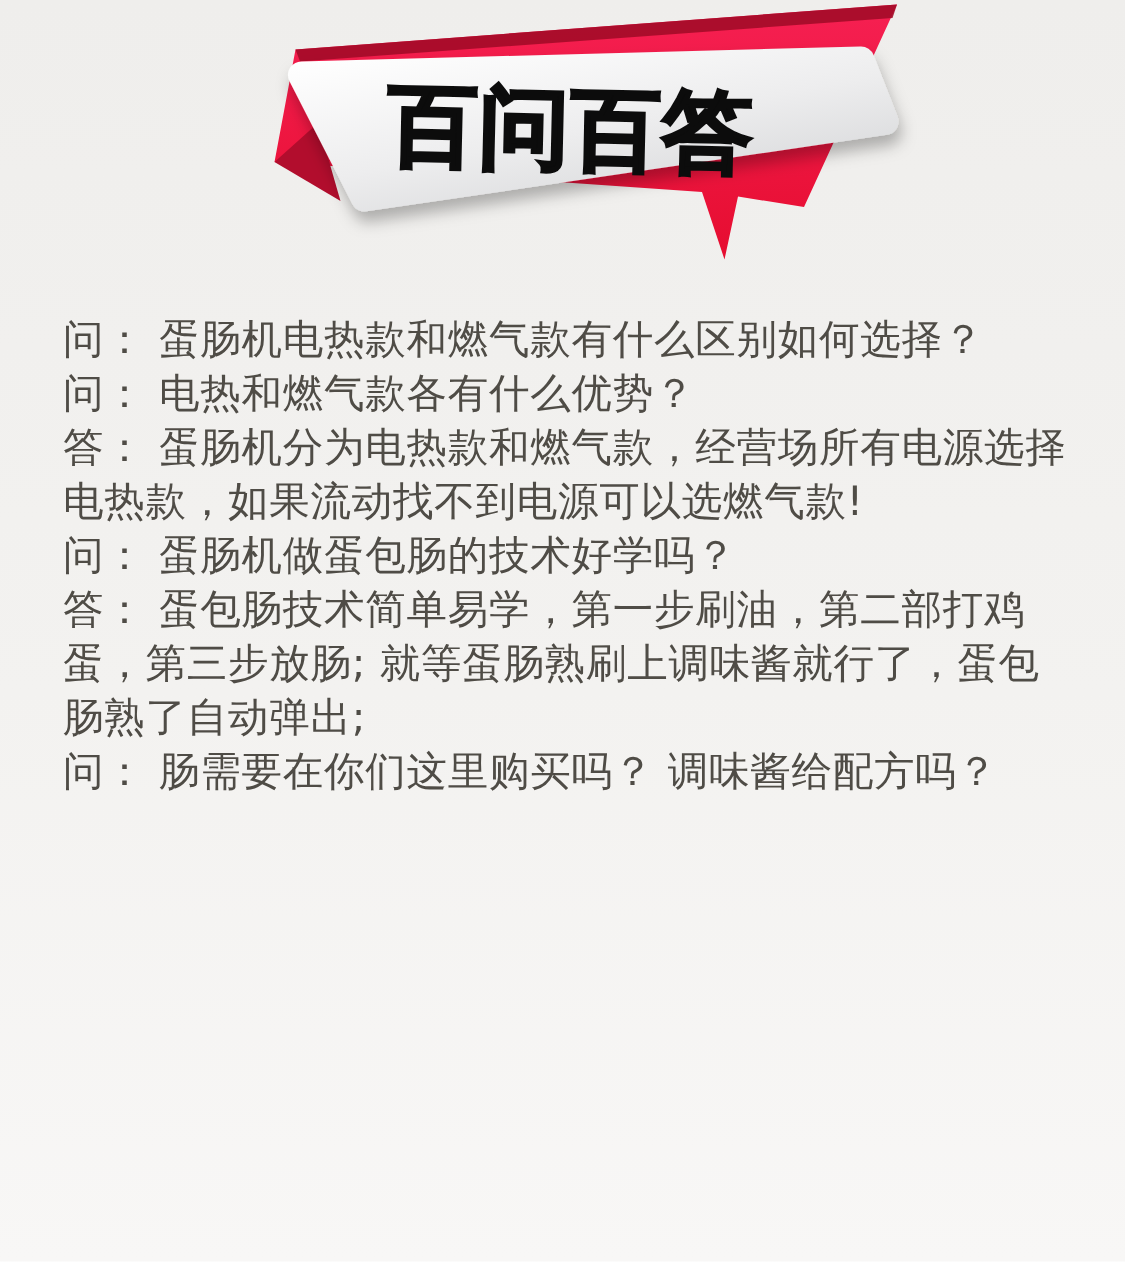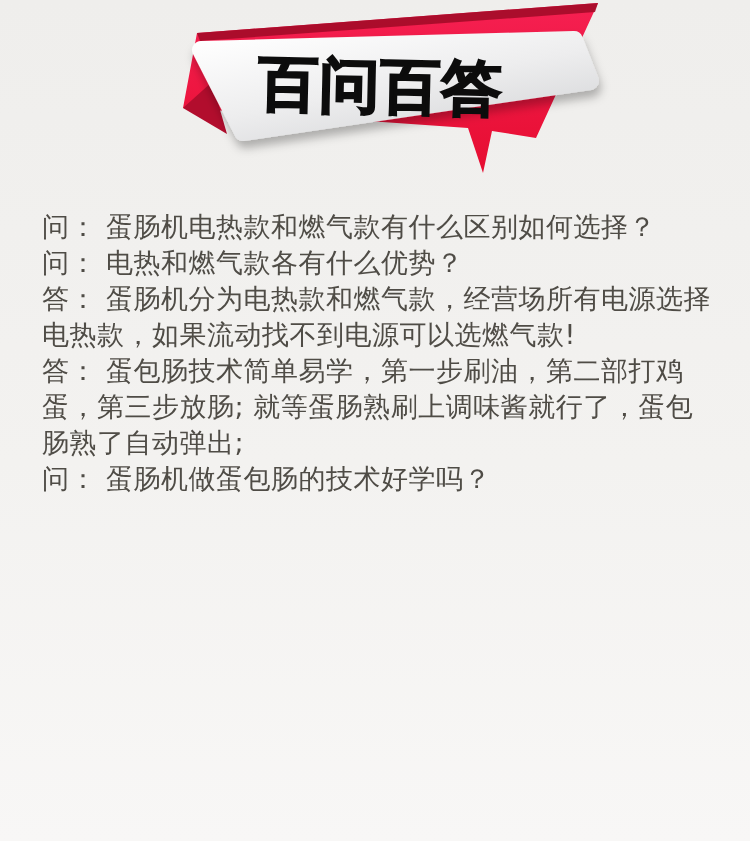--- a/index.html
+++ b/index.html
@@ -64,8 +64,8 @@
   <p>问： 蛋肠机电热款和燃气款有什么区别如何选择？</p>
   <p>问： 电热和燃气款各有什么优势？</p>
   <p>答： 蛋肠机分为电热款和燃气款，经营场所有电源选择电热款，如果流动找不到电源可以选燃气款!</p>
+  <p>问： 蛋肠机做蛋包肠的技术好学吗？</p>
   <p>答： 蛋包肠技术简单易学，第一步刷油，第二部打鸡蛋，第三步放肠; 就等蛋肠熟刷上调味酱就行了，蛋包肠熟了自动弹出;</p>
-  <p>问： 蛋肠机做蛋包肠的技术好学吗？</p>
 </div>
 
 </body></html>

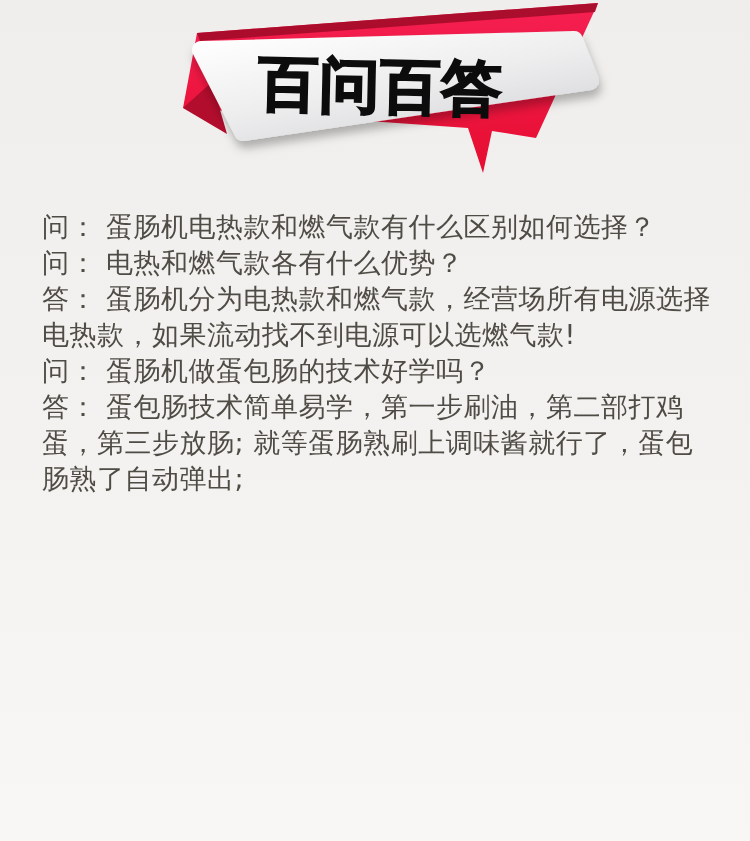--- a/index.html
+++ b/index.html
@@ -66,6 +66,7 @@
   <p>答： 蛋肠机分为电热款和燃气款，经营场所有电源选择电热款，如果流动找不到电源可以选燃气款!</p>
   <p>问： 蛋肠机做蛋包肠的技术好学吗？</p>
   <p>答： 蛋包肠技术简单易学，第一步刷油，第二部打鸡蛋，第三步放肠; 就等蛋肠熟刷上调味酱就行了，蛋包肠熟了自动弹出;</p>
+  <p>问： 肠需要在你们这里购买吗？ 调味酱给配方吗？</p>
 </div>
 
 </body></html>

